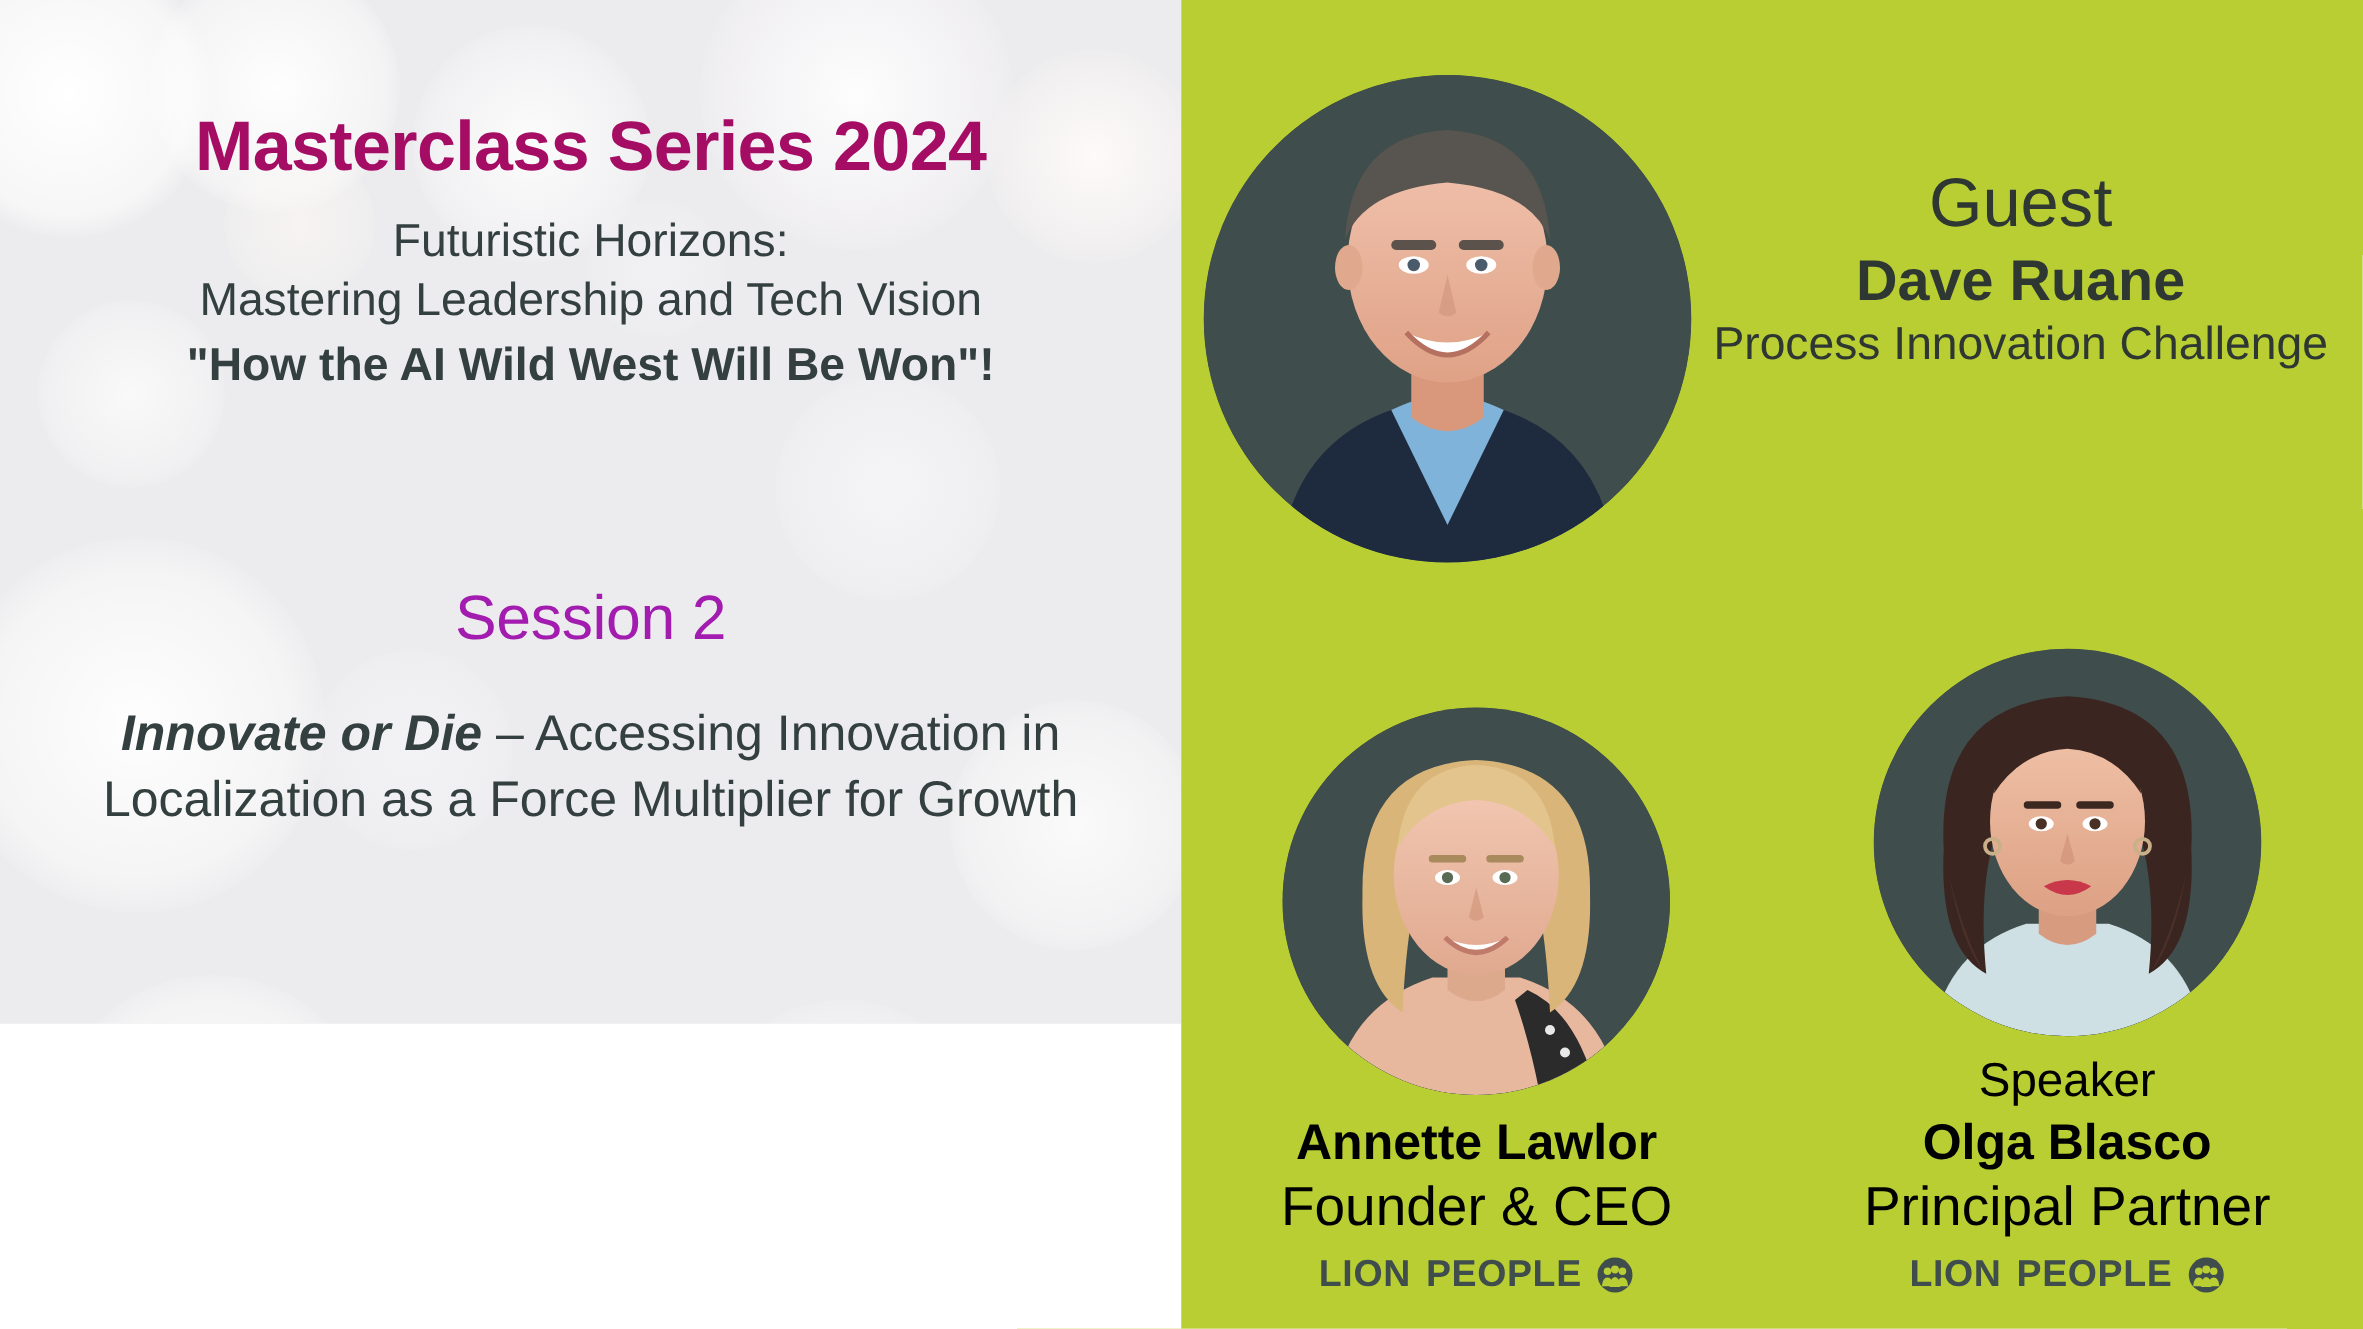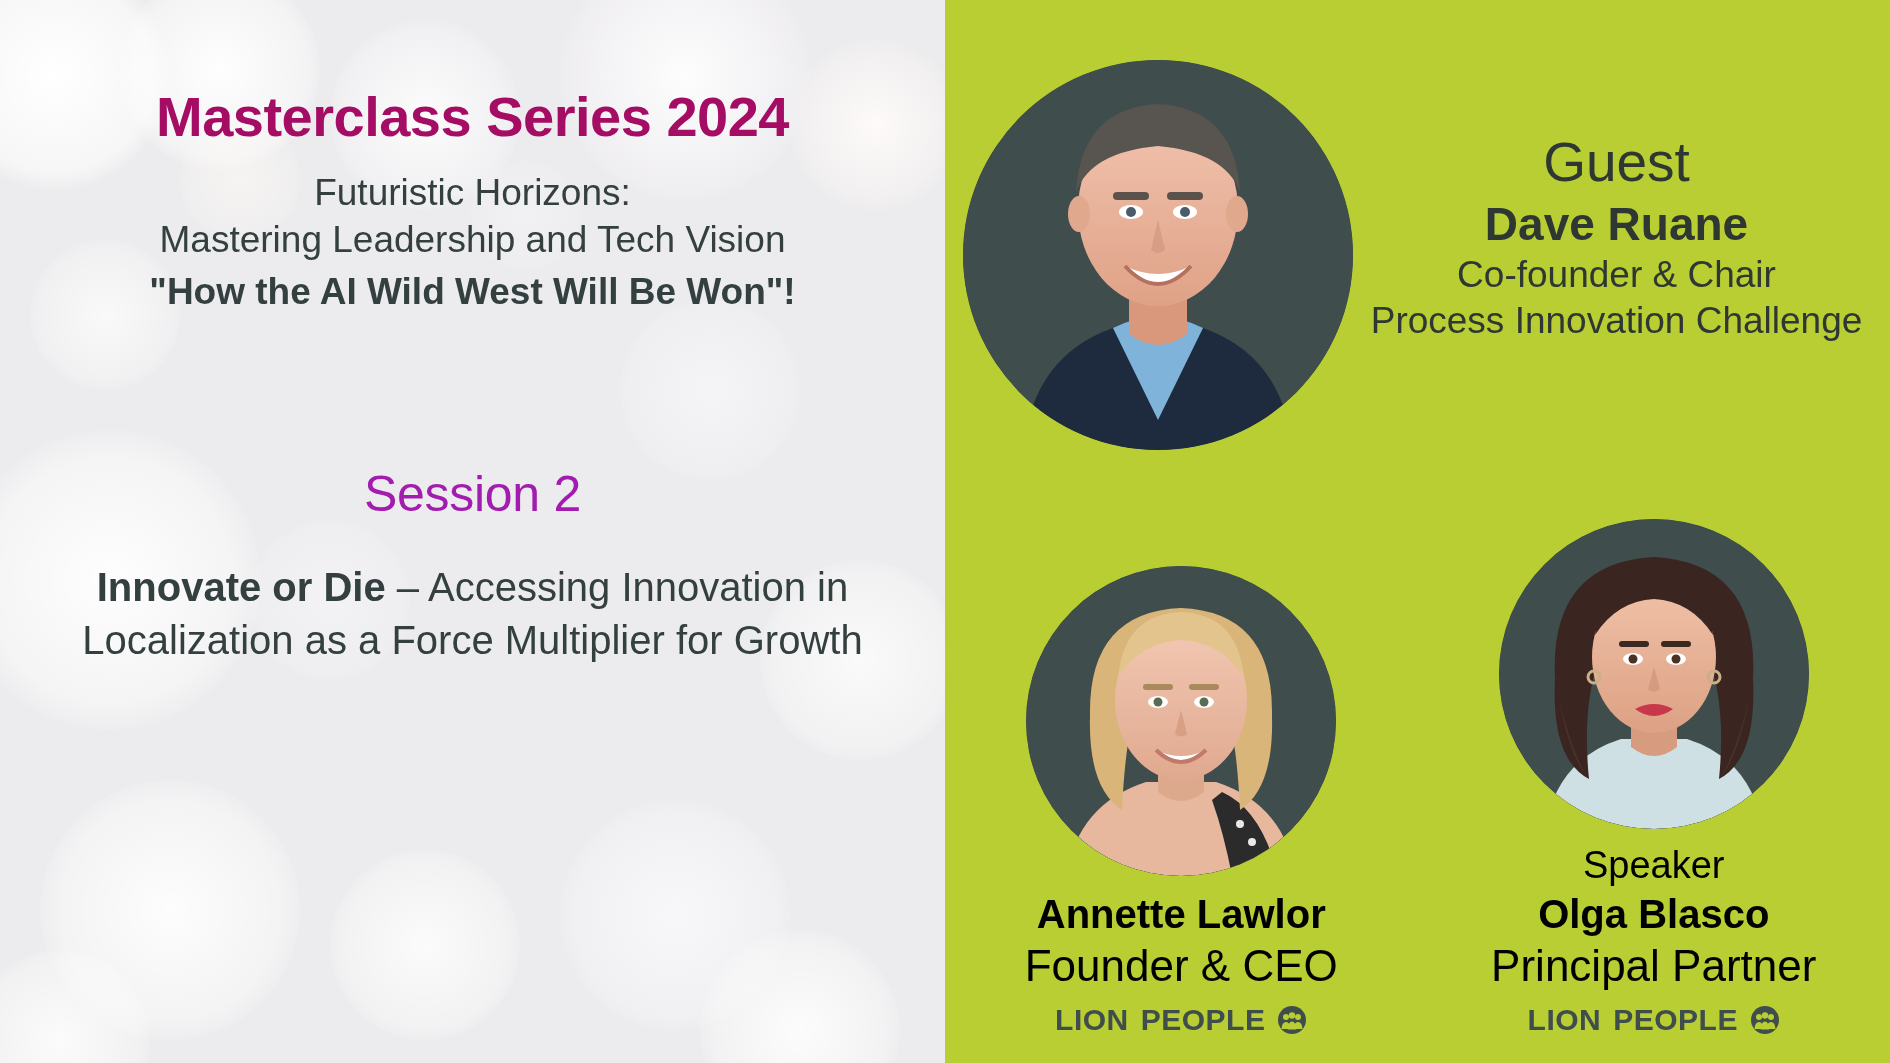--- a/index.html
+++ b/index.html
@@ -17,7 +17,7 @@
   
   .left-panel {
     position:relative;
-    width:945px; height:1063px;
+    width:945px; height:819px;
     background:#ececee;
     overflow:hidden;
   }

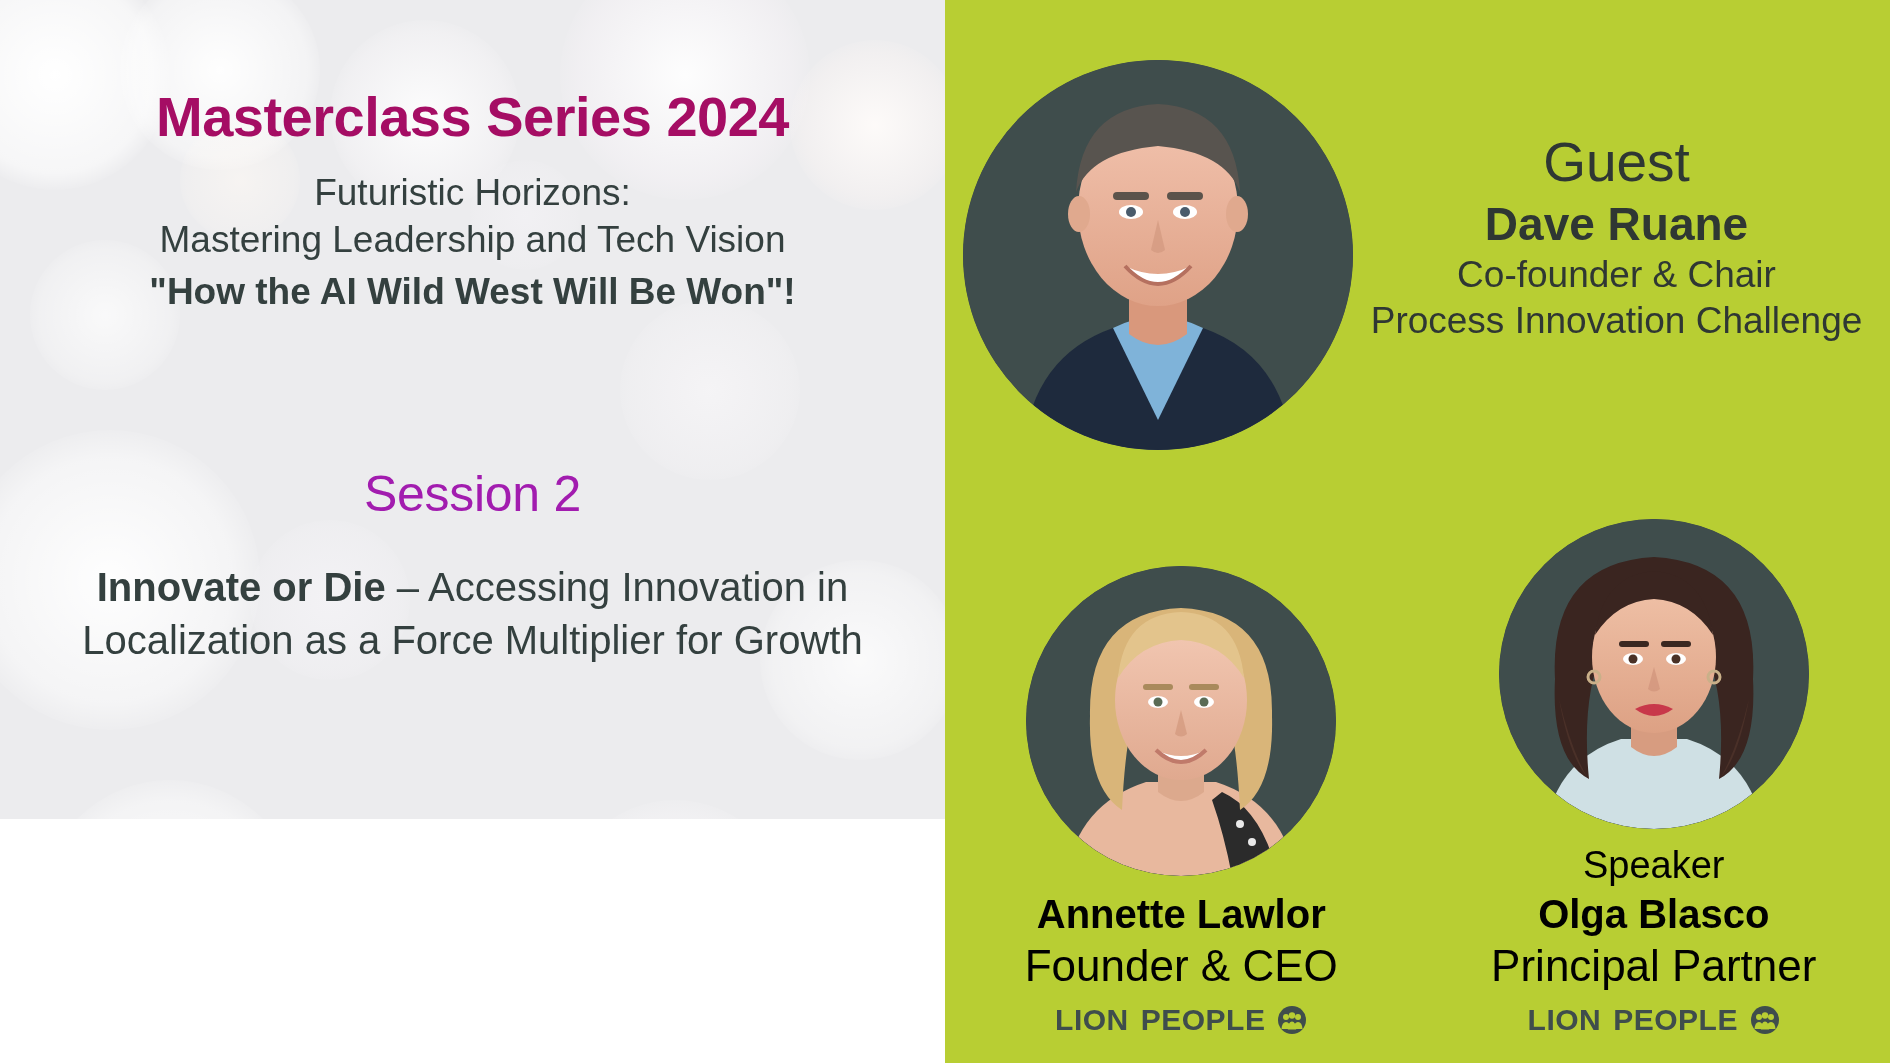--- a/index.html
+++ b/index.html
@@ -231,7 +231,6 @@
       <div class="guest-text">
         <div class="role-label">Guest</div>
         <div class="person-name">Dave Ruane</div>
-        <div class="person-title">Co-founder &amp; Chair</div>
         <div class="person-title">Process Innovation Challenge</div>
       </div>
     </div>

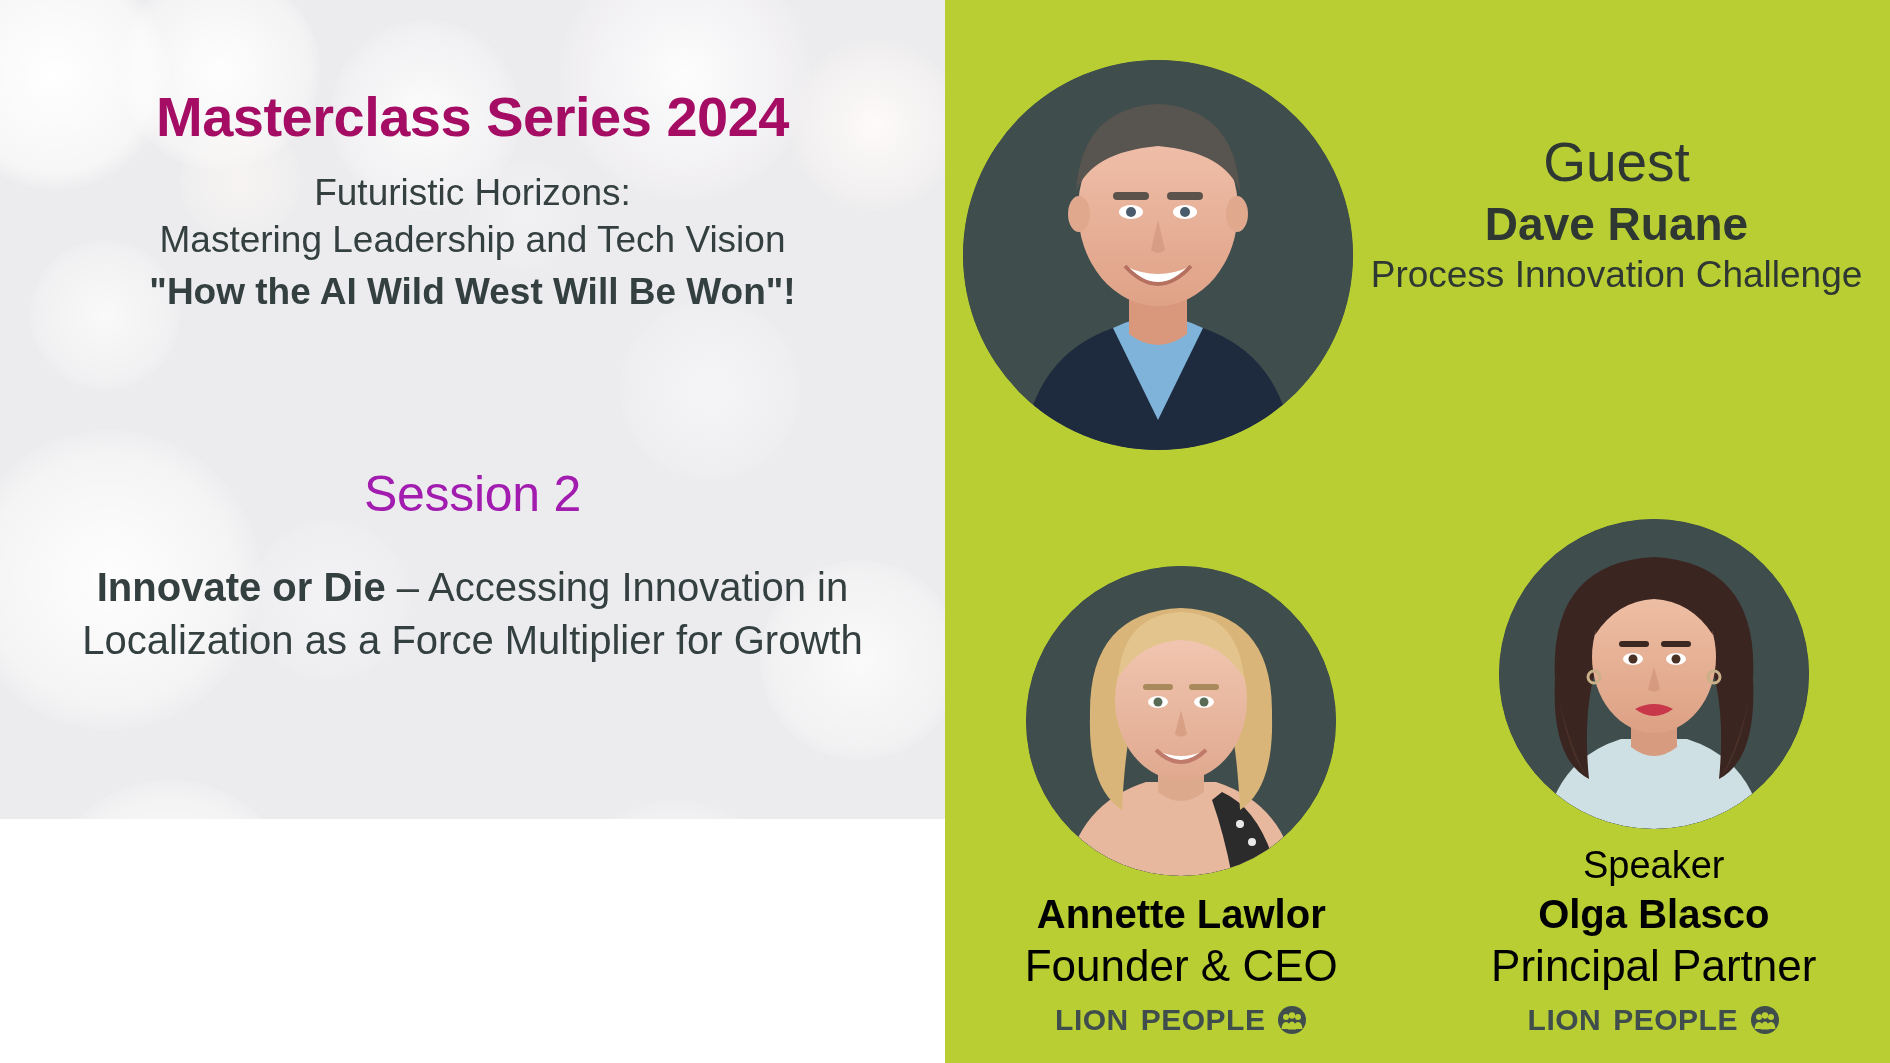--- a/index.html
+++ b/index.html
@@ -69,7 +69,7 @@
     font-weight:400;
     padding:0 10px;
   }
-  .session-desc b { font-weight:700; }
+  .session-desc b { font-weight:700;font-style:italic; }
 
   
   .right-panel {

